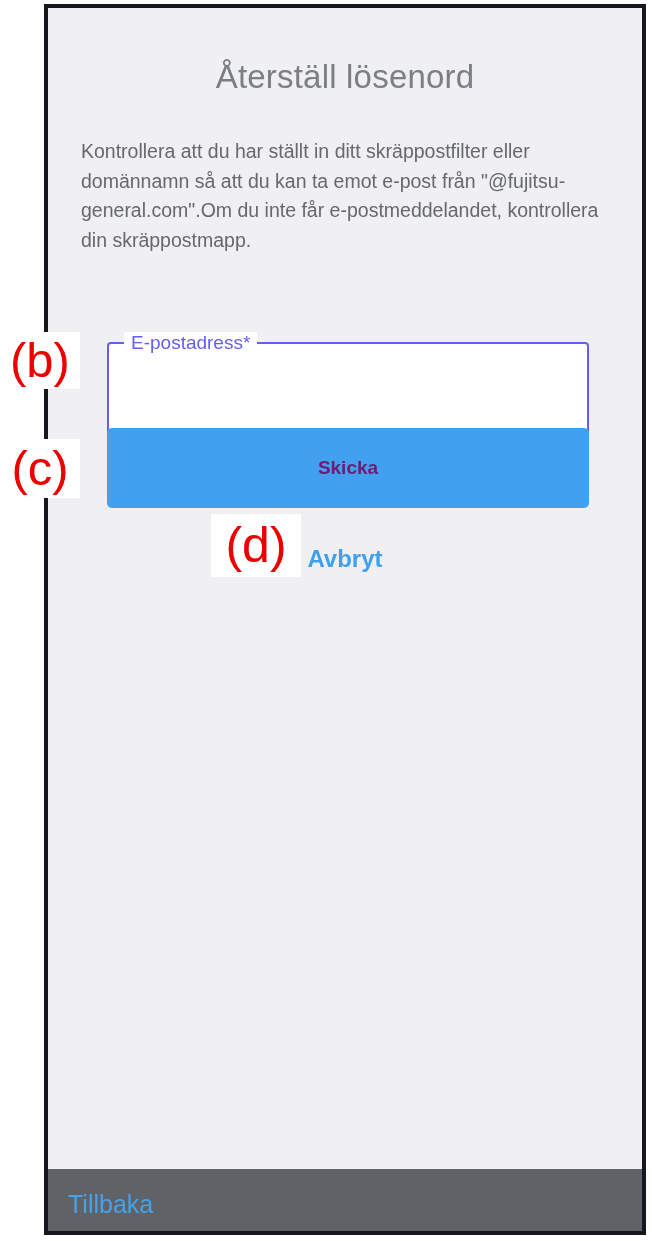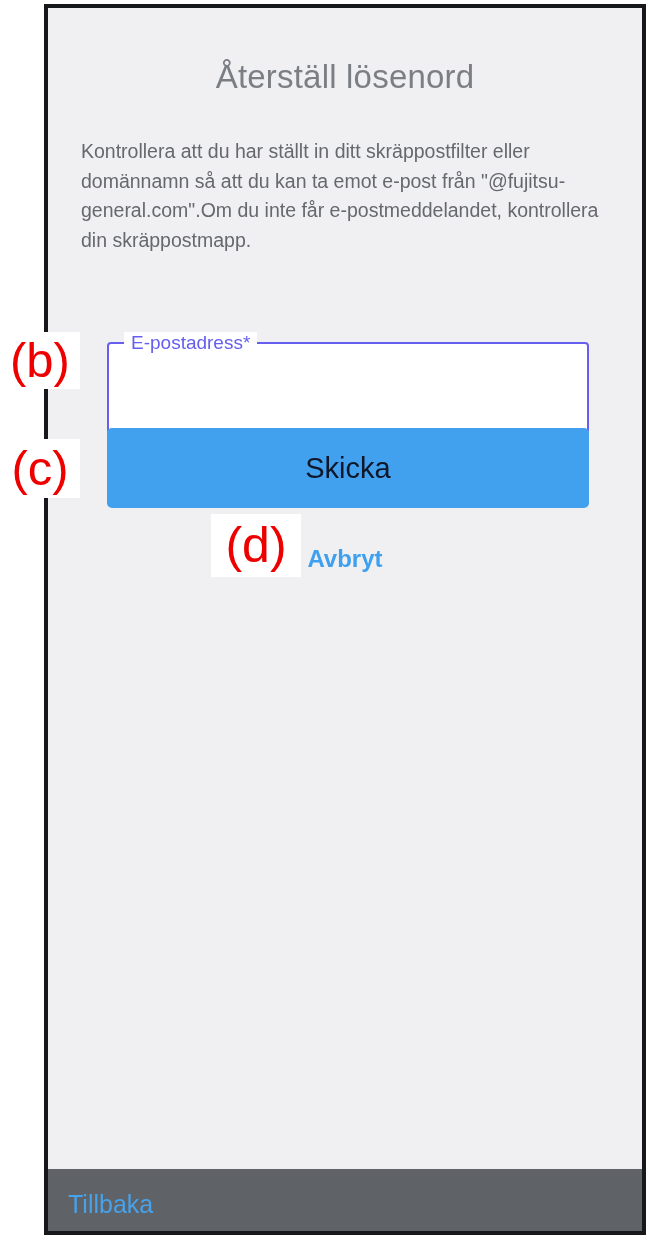--- a/index.html
+++ b/index.html
@@ -60,7 +60,7 @@
   .send-btn{
     position:absolute;left:59px;top:420px;width:482px;height:80px;
     background:var(--accent-blue);border:none;border-radius:5px;
-    color:#0f172a;font-size:29px;font-weight:400;cursor:pointer;
+    color:#701a75;font-size:19px;font-weight:700;cursor:pointer;
     font-family:"Liberation Sans", sans-serif;
   }
 

